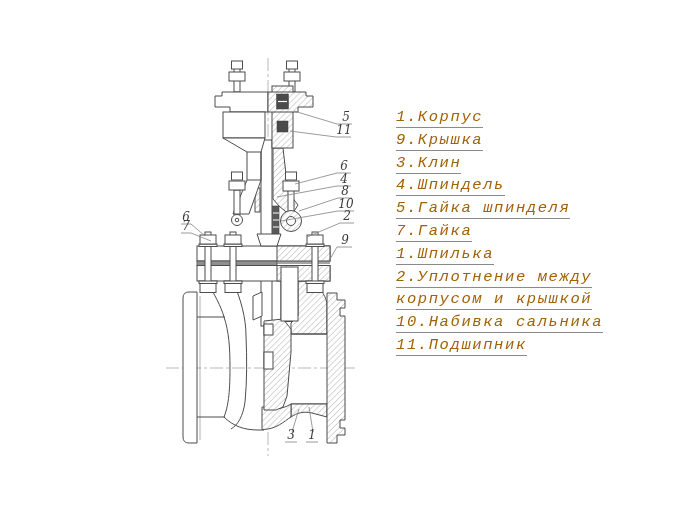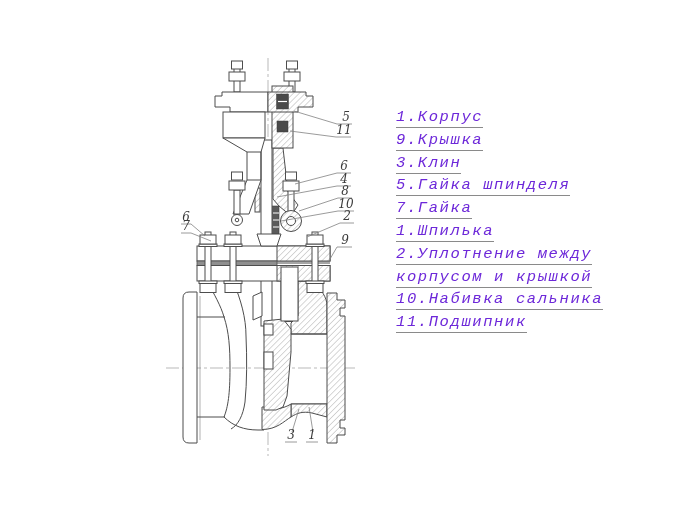--- a/index.html
+++ b/index.html
@@ -22,7 +22,7 @@
   .parts-list{position:absolute;left:396px;top:106px;
       font-family:"Liberation Mono","DejaVu Sans Mono",monospace;
       font-style:italic;font-size:15.5px;letter-spacing:1.6px;
-      color:#6d28d9;line-height:22.8px;white-space:nowrap;}
+      color:#a16207;line-height:22.8px;white-space:nowrap;}
   .pl-row{height:22.8px;}
   .pl-text{border-bottom:1px solid #8a8a8a;padding-bottom:1px;}
 </style>

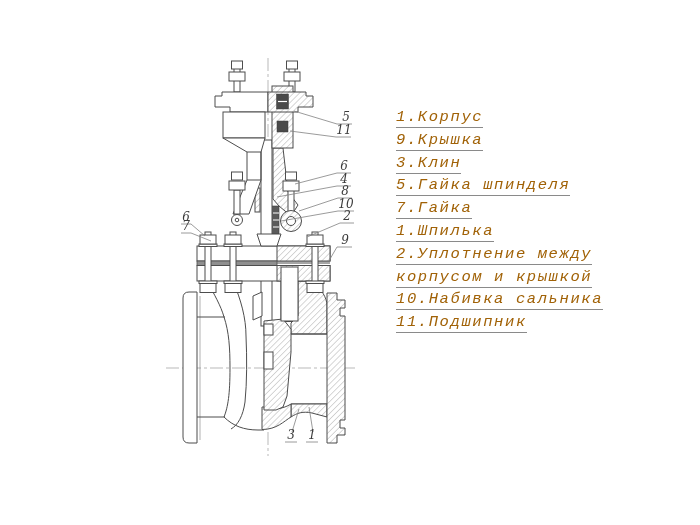--- a/index.html
+++ b/index.html
@@ -199,6 +199,9 @@
       <span class="pl-text">3.Клин</span>
     </div>
       <div class="pl-row">
+      <span class="pl-text">4.Шпиндель</span>
+    </div>
+      <div class="pl-row">
       <span class="pl-text">5.Гайка шпинделя</span>
     </div>
       <div class="pl-row">

